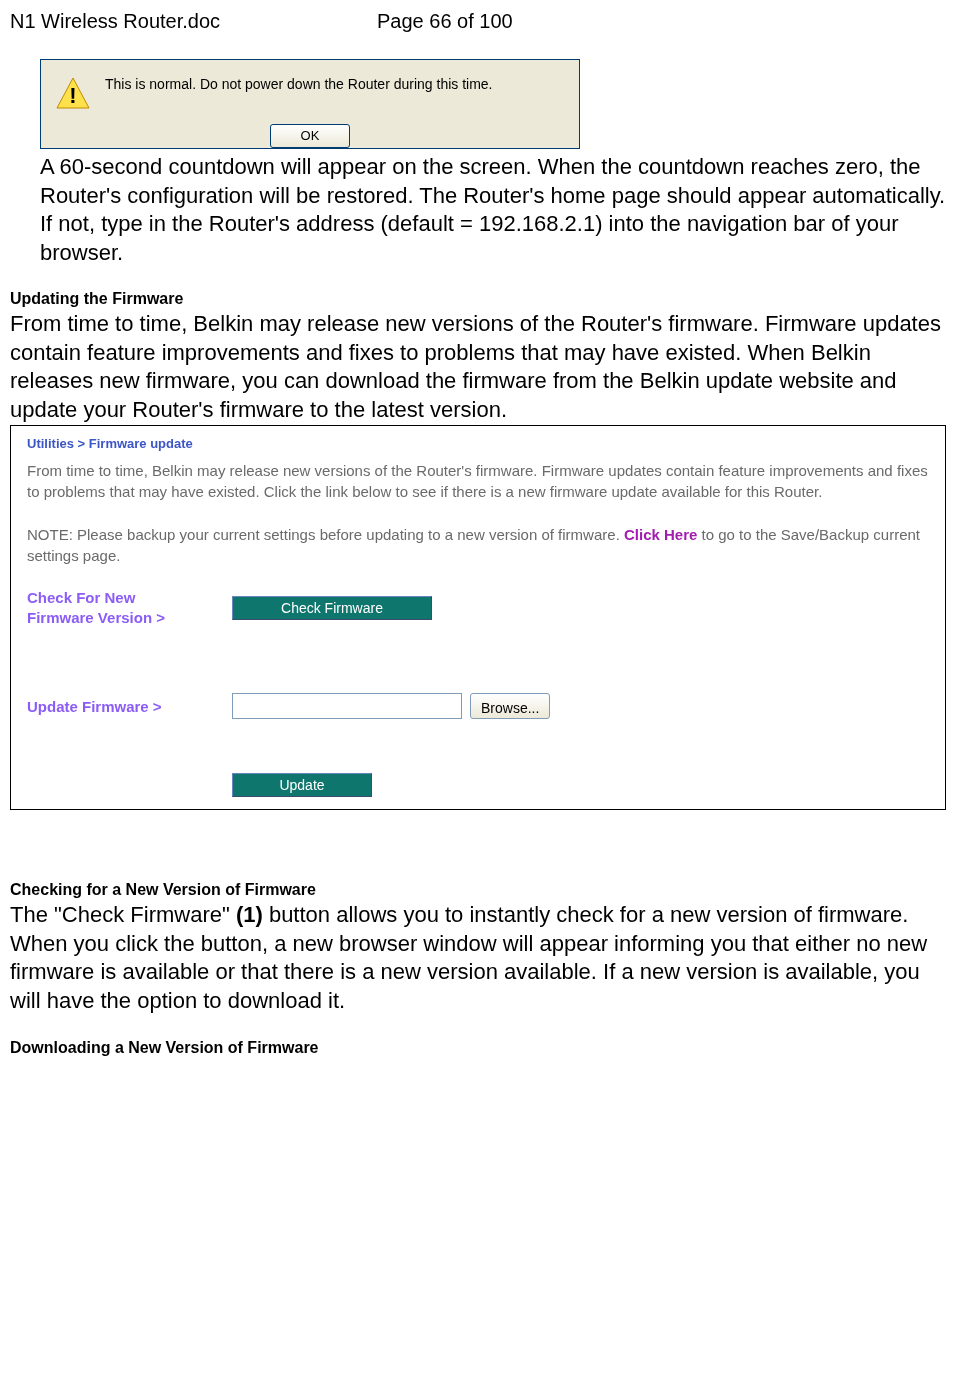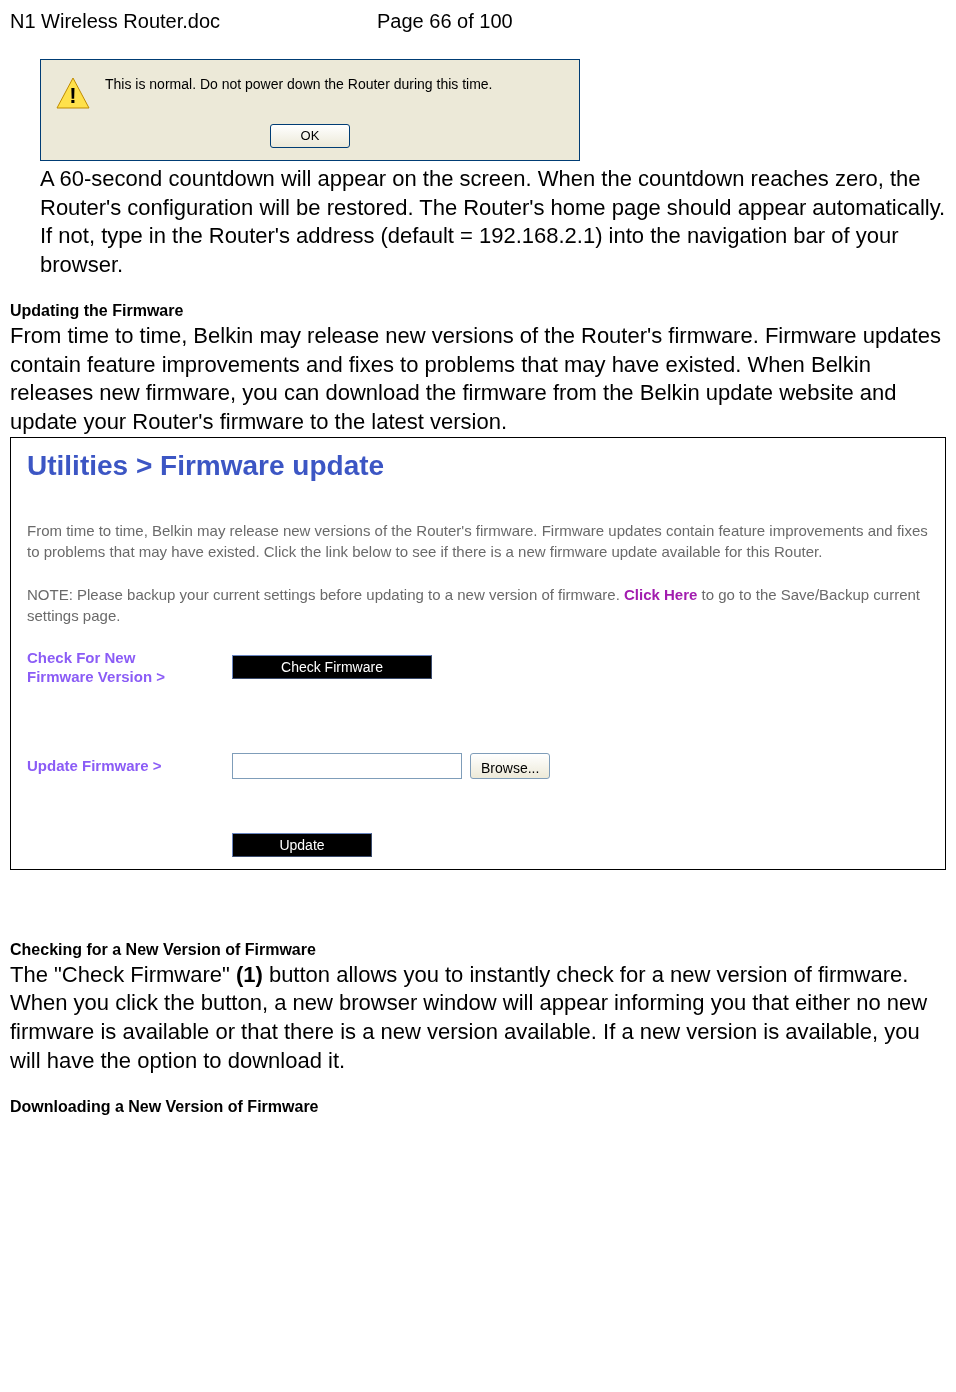--- a/index.html
+++ b/index.html
@@ -66,7 +66,7 @@
     }
     .dialog-msg { font-size: 14px; line-height: 1.45; }
     .dialog-msg p { margin-bottom: 10px; }
-    .dialog-btns { text-align: center; padding: 4px 0 12px 0; }
+    .dialog-btns { text-align: center; padding: 4px 0 0 0; }
     .ok-btn {
       width: 80px; height: 24px;
       background: linear-gradient(to bottom, #fff, #ECE9D8);

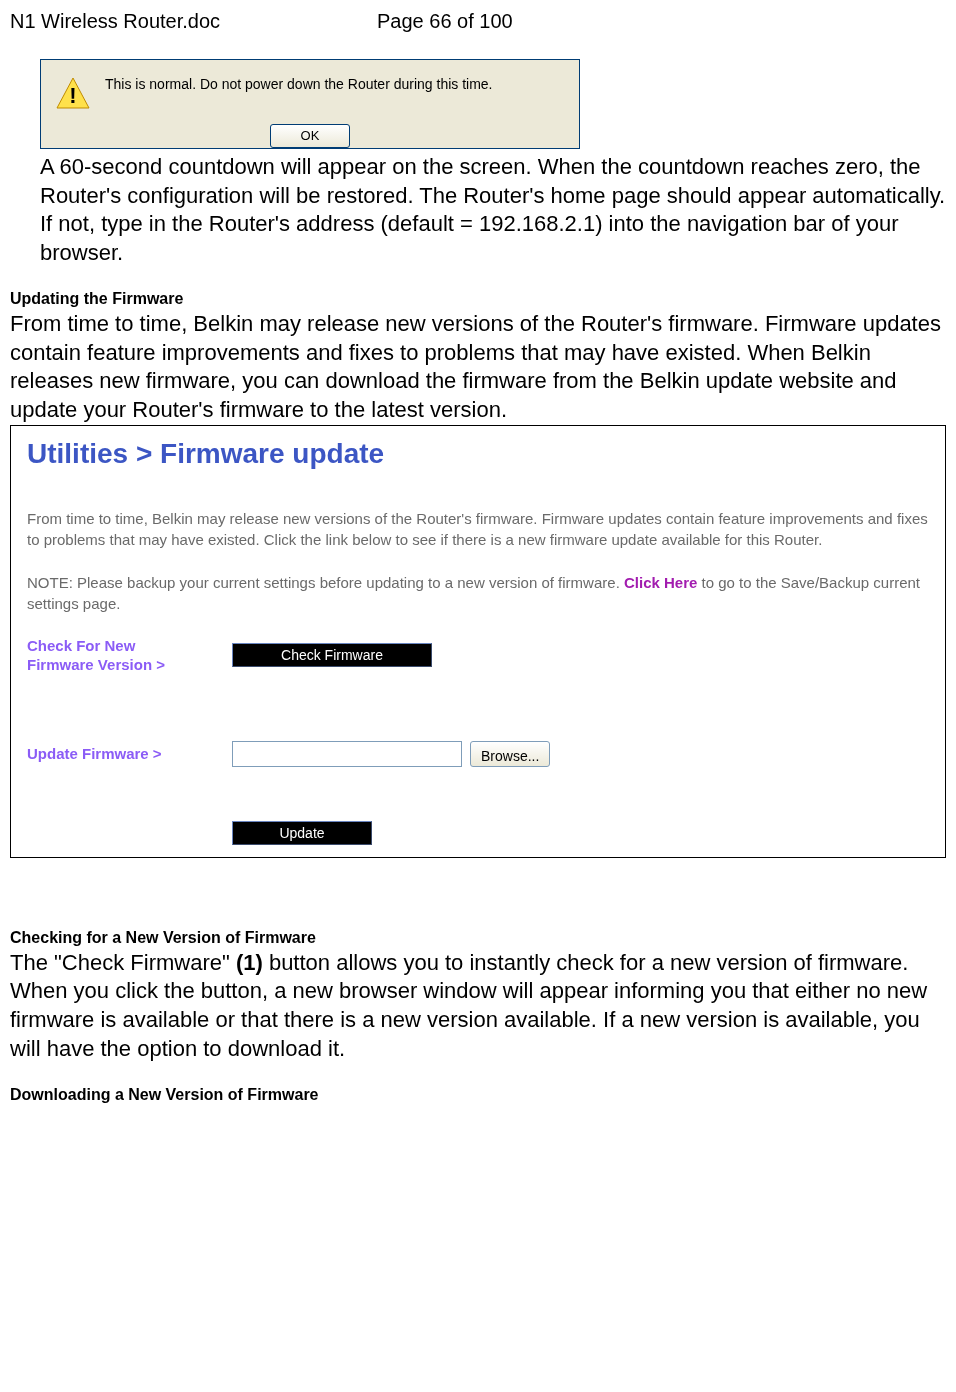--- a/index.html
+++ b/index.html
@@ -91,8 +91,8 @@
     .panel-title {
       color: #3C56C4;
       font-weight: bold;
-      font-size: 28px;
-      margin-bottom: 36px;
+      font-size: 13px;
+      margin-bottom: 8px;
     }
     .panel-para { margin-bottom: 22px; line-height: 1.4; }
     .panel-para .link { color: #a21caf; font-weight: bold; }

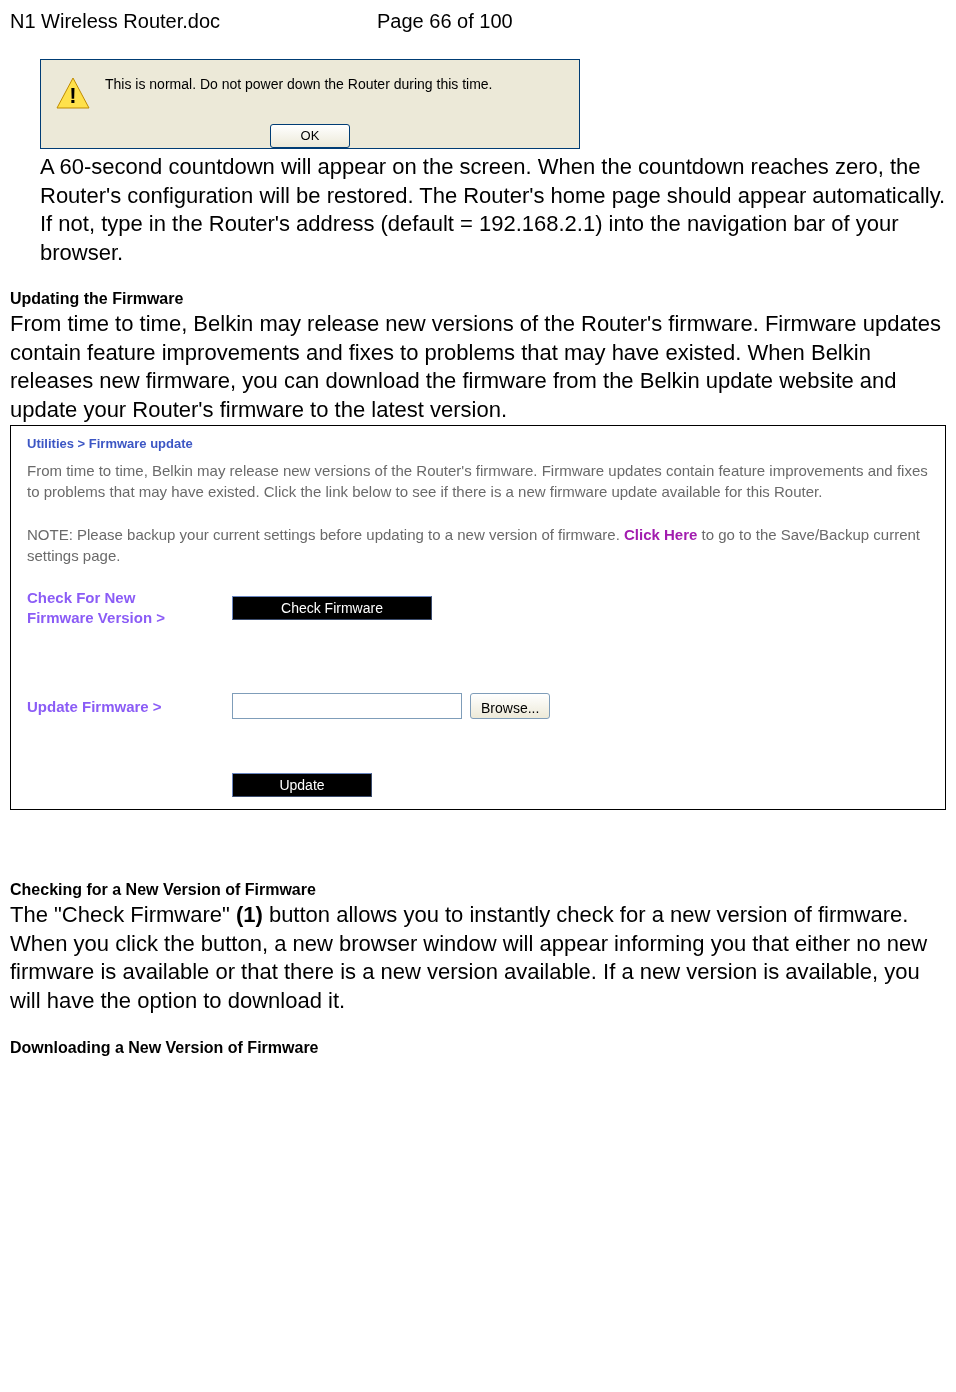--- a/index.html
+++ b/index.html
@@ -104,7 +104,7 @@
     }
     .row .lbl { width: 205px; line-height: 1.3;}
     .navy-btn {
-      background: #000000;
+      background: #0f766e;
       color: #fff;
       border: 1px outset #6985C0;
       font-size: 14px;

